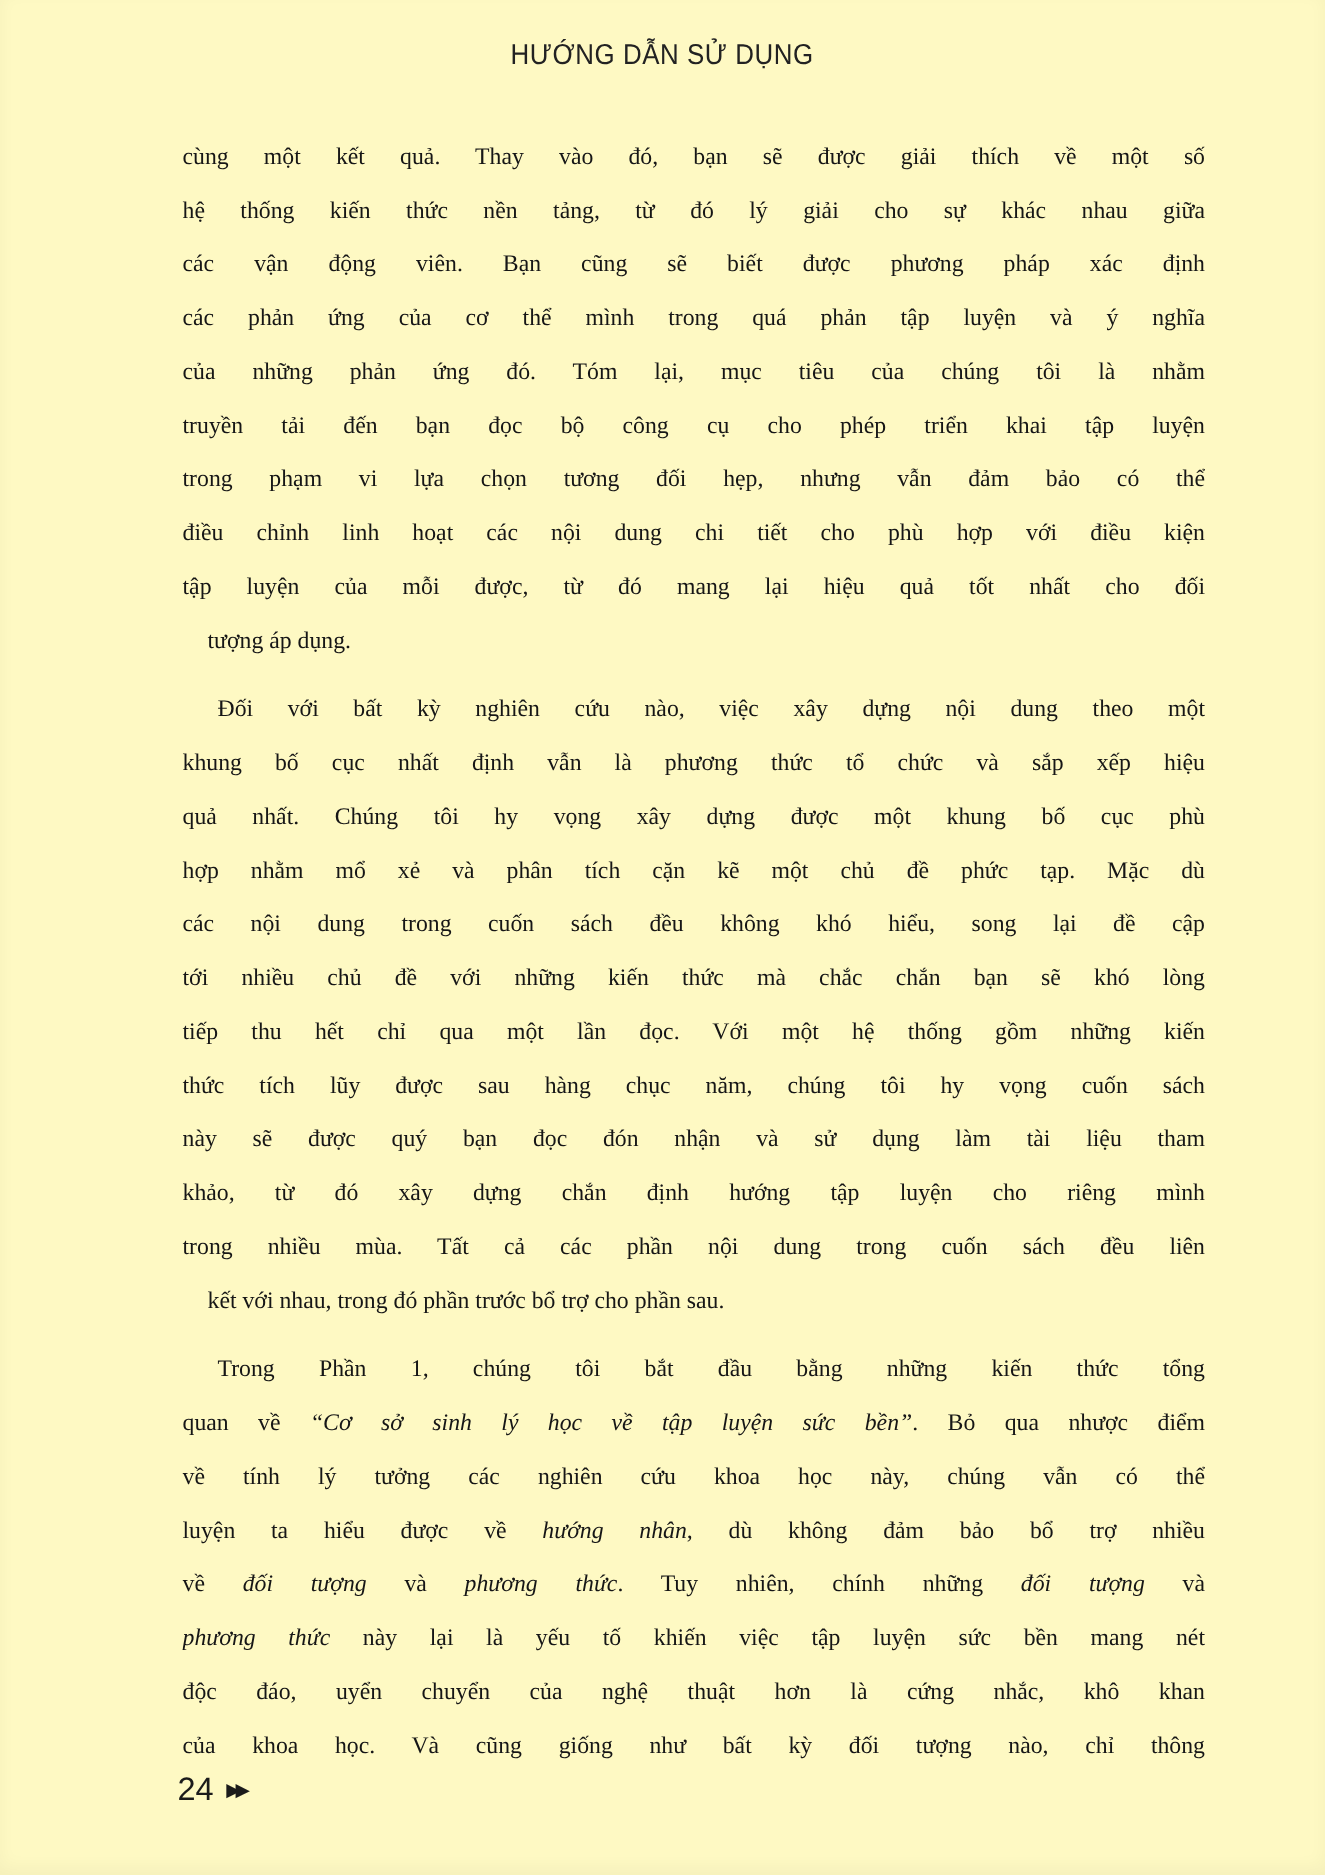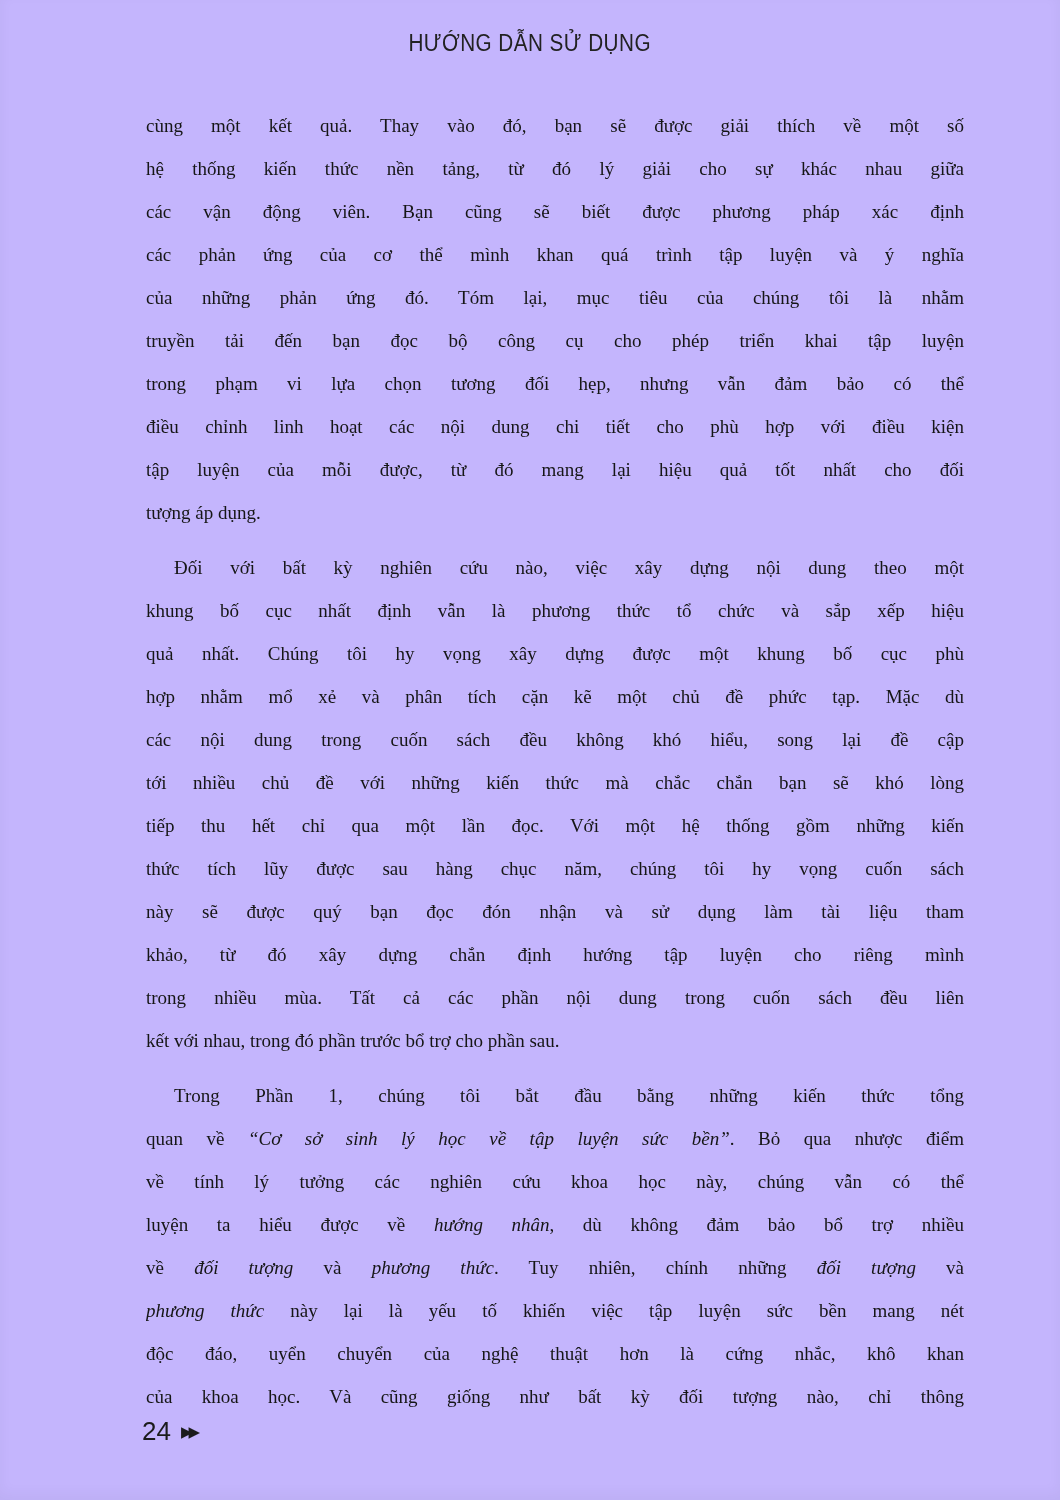--- a/index.html
+++ b/index.html
@@ -16,7 +16,7 @@
     position: relative;
     width: 1060px;
     height: 1500px;
-    background: #c4b5fd;
+    background: #fef9c3;
     overflow: hidden;
     box-shadow: inset 0 -6px 14px rgba(0,0,0,0.04);
     color: #1b1b1b;

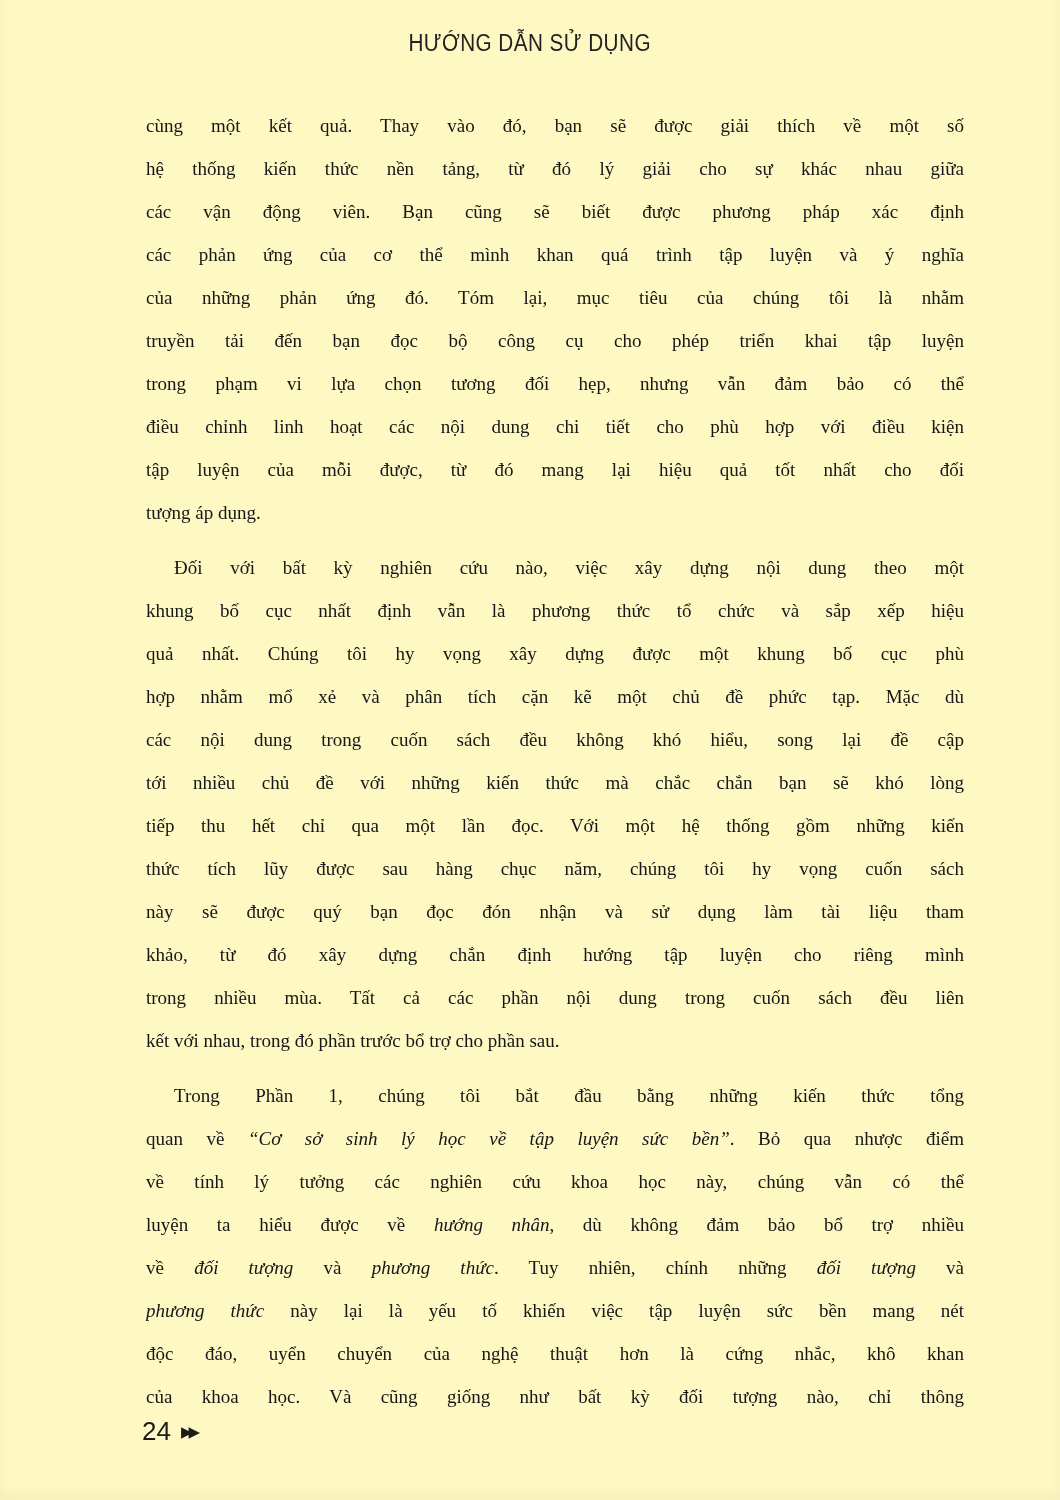--- a/index.html
+++ b/index.html
@@ -101,7 +101,7 @@
         <div class="line"><span>cùng một kết quả. Thay vào đó, bạn sẽ được giải thích về một số</span></div>
         <div class="line"><span>hệ thống kiến thức nền tảng, từ đó lý giải cho sự khác nhau giữa</span></div>
         <div class="line"><span>các vận động viên. Bạn cũng sẽ biết được phương pháp xác định</span></div>
-        <div class="line"><span>các phản ứng của cơ thể mình khan quá trình tập luyện và ý nghĩa</span></div>
+        <div class="line"><span>các phản ứng của cơ thể mình trong quá phản tập luyện và ý nghĩa</span></div>
         <div class="line"><span>của những phản ứng đó. Tóm lại, mục tiêu của chúng tôi là nhằm</span></div>
         <div class="line"><span>truyền tải đến bạn đọc bộ công cụ cho phép triển khai tập luyện</span></div>
         <div class="line"><span>trong phạm vi lựa chọn tương đối hẹp, nhưng vẫn đảm bảo có thể</span></div>

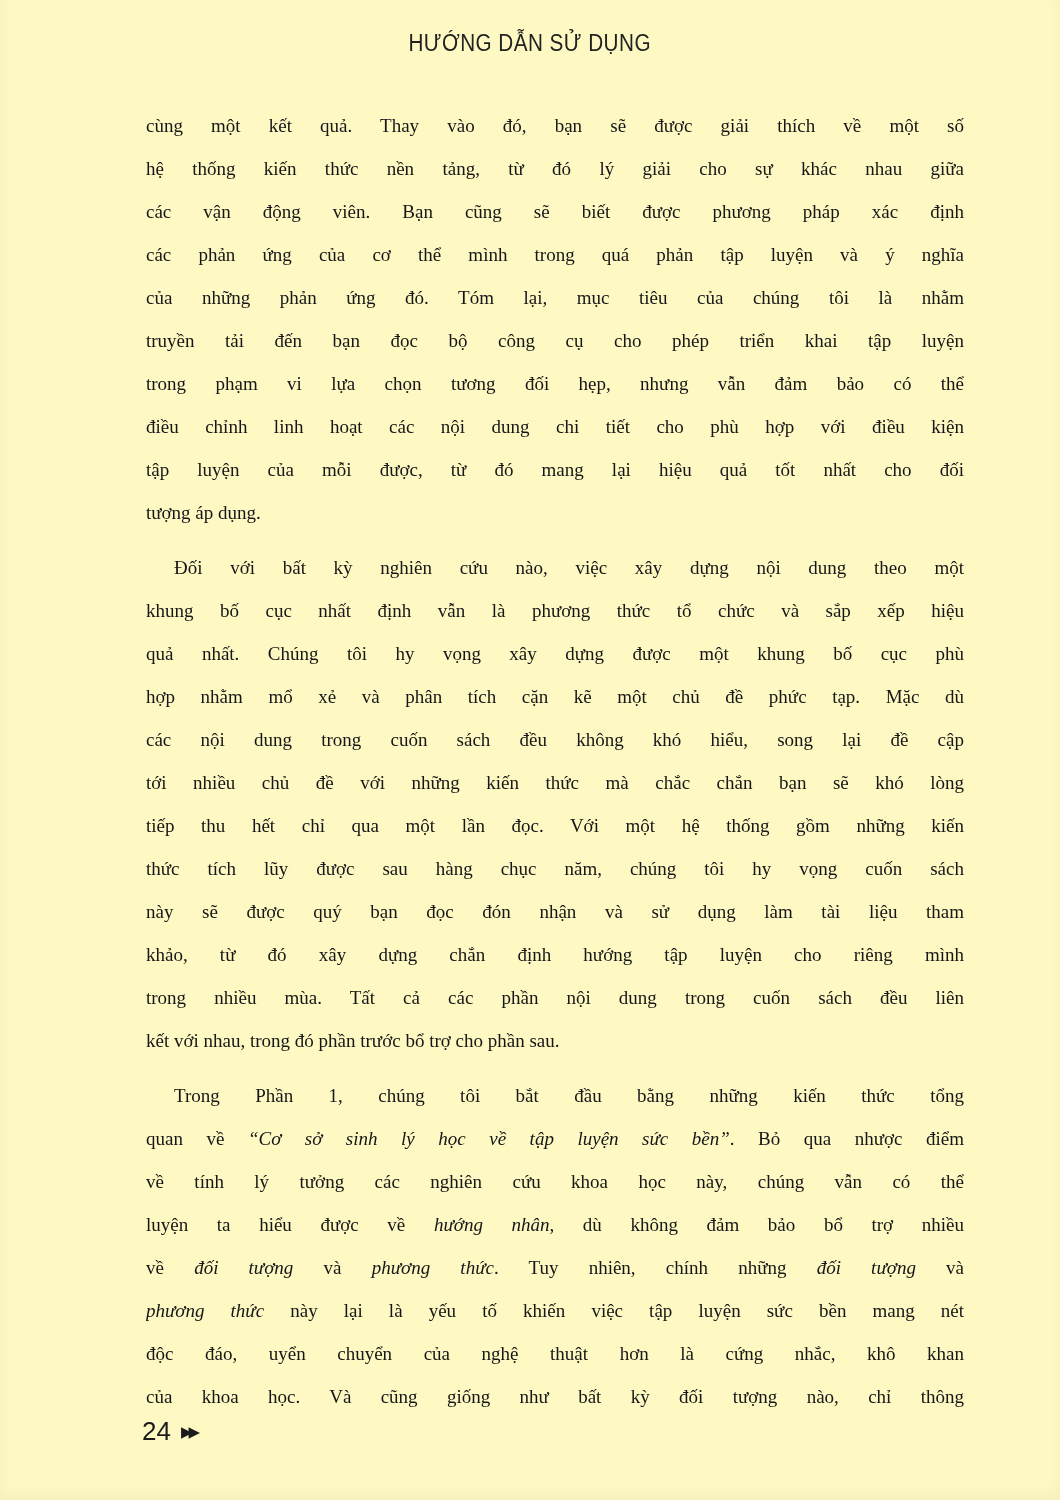--- a/index.html
+++ b/index.html
@@ -58,6 +58,7 @@
   }
   .line.last-left {
     text-align-last: left;
+    margin-left: 20px;
     -moz-text-align-last: left;
   }
   .line.indent { padding-left: 28px; }

